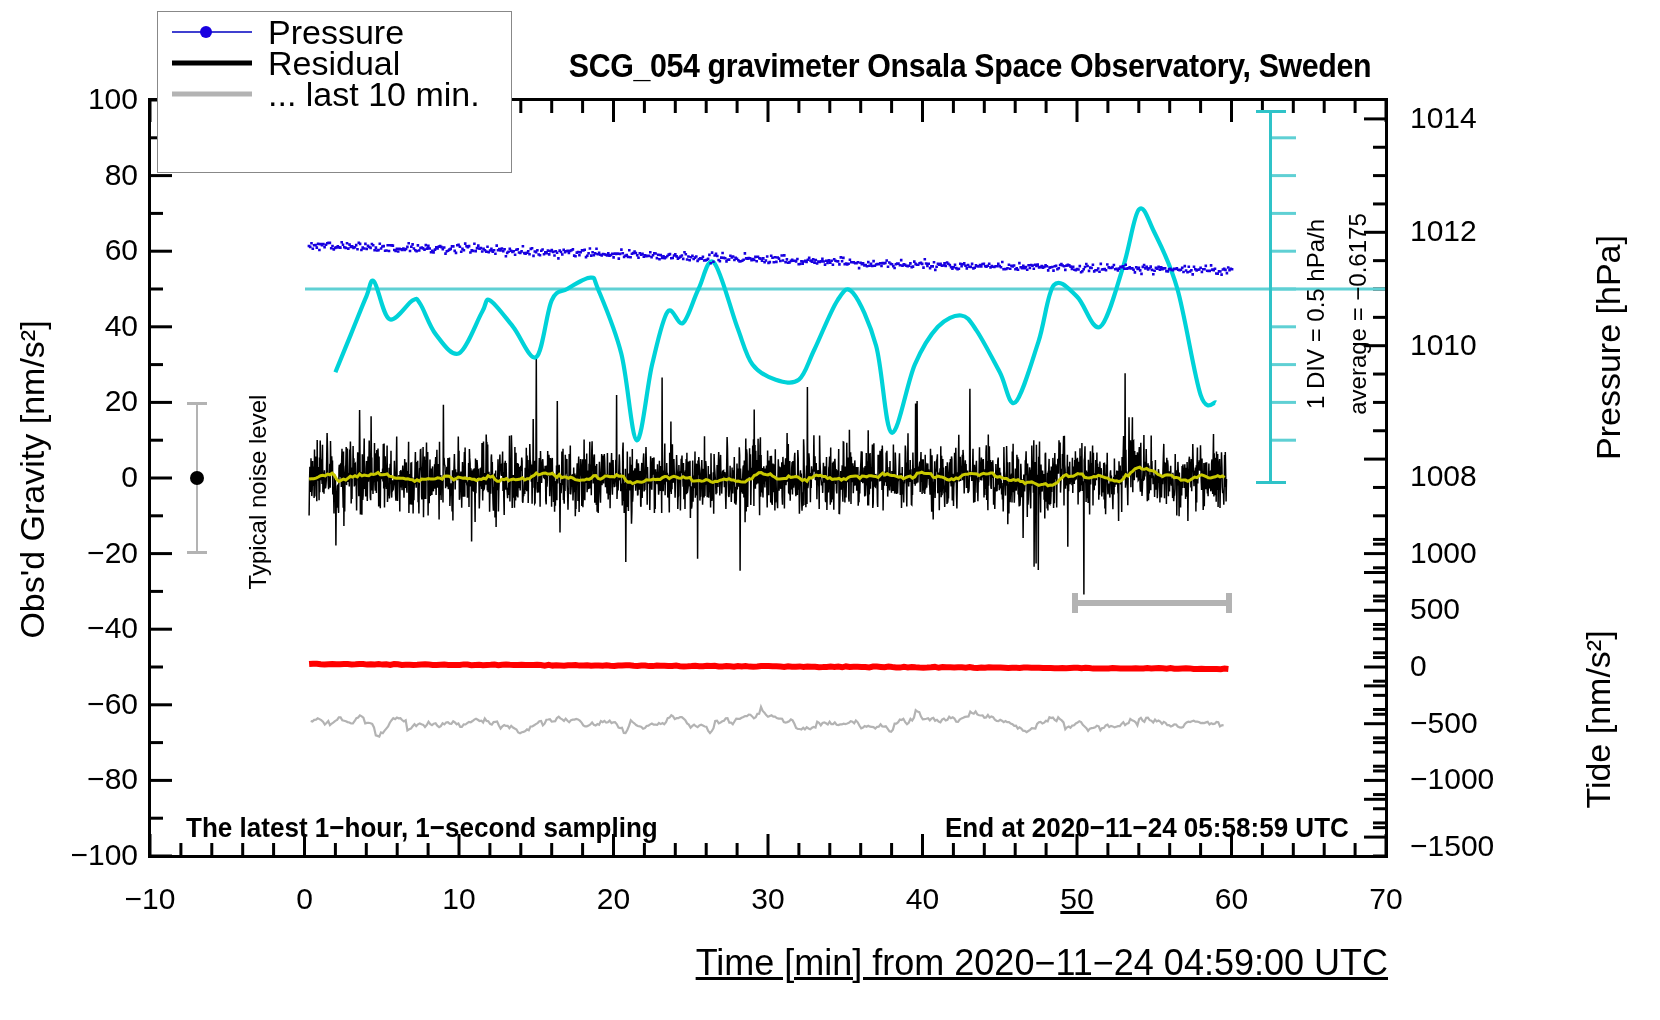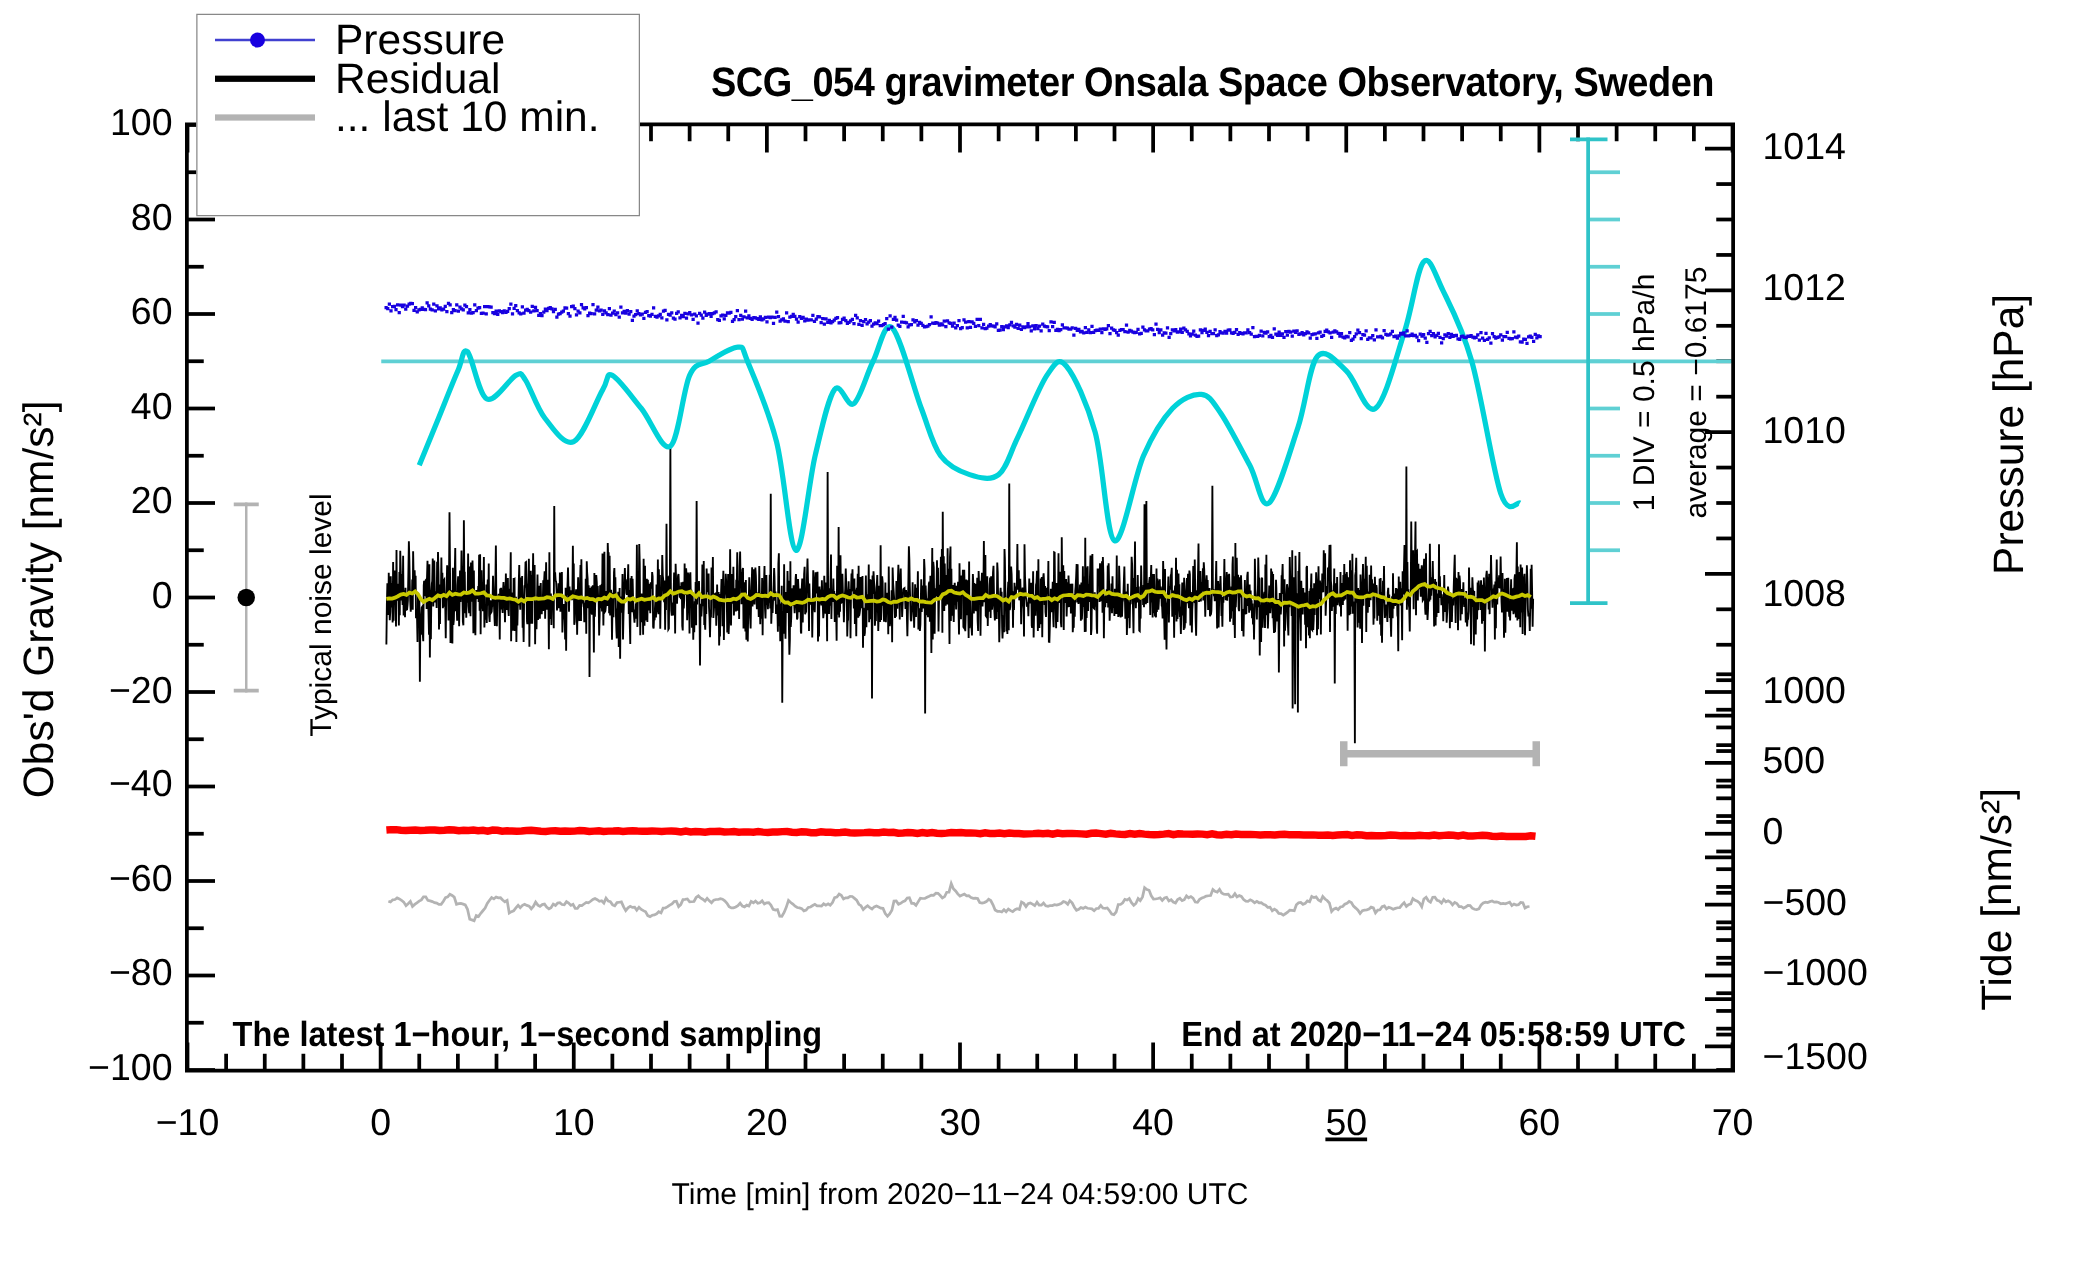--- a/index.html
+++ b/index.html
@@ -26,8 +26,8 @@
   #ylabel-left{left:-178px;top:460px;width:420px;text-align:center;}
   #ylabel-pressure{left:1398px;top:328px;width:420px;text-align:center;}
   #ylabel-tide{left:1398px;top:700px;width:400px;text-align:center;}
-  #xlabel{position:absolute;left:148px;top:942px;width:1240px;text-align:center;
-          font-size:24px;}
+  #xlabel{position:absolute;left:148px;top:942px;width:1240px;text-align:right;
+          font-size:36px;text-decoration:underline;}
 
   
   #legend{position:absolute;left:157px;top:11px;width:355px;height:162px;

